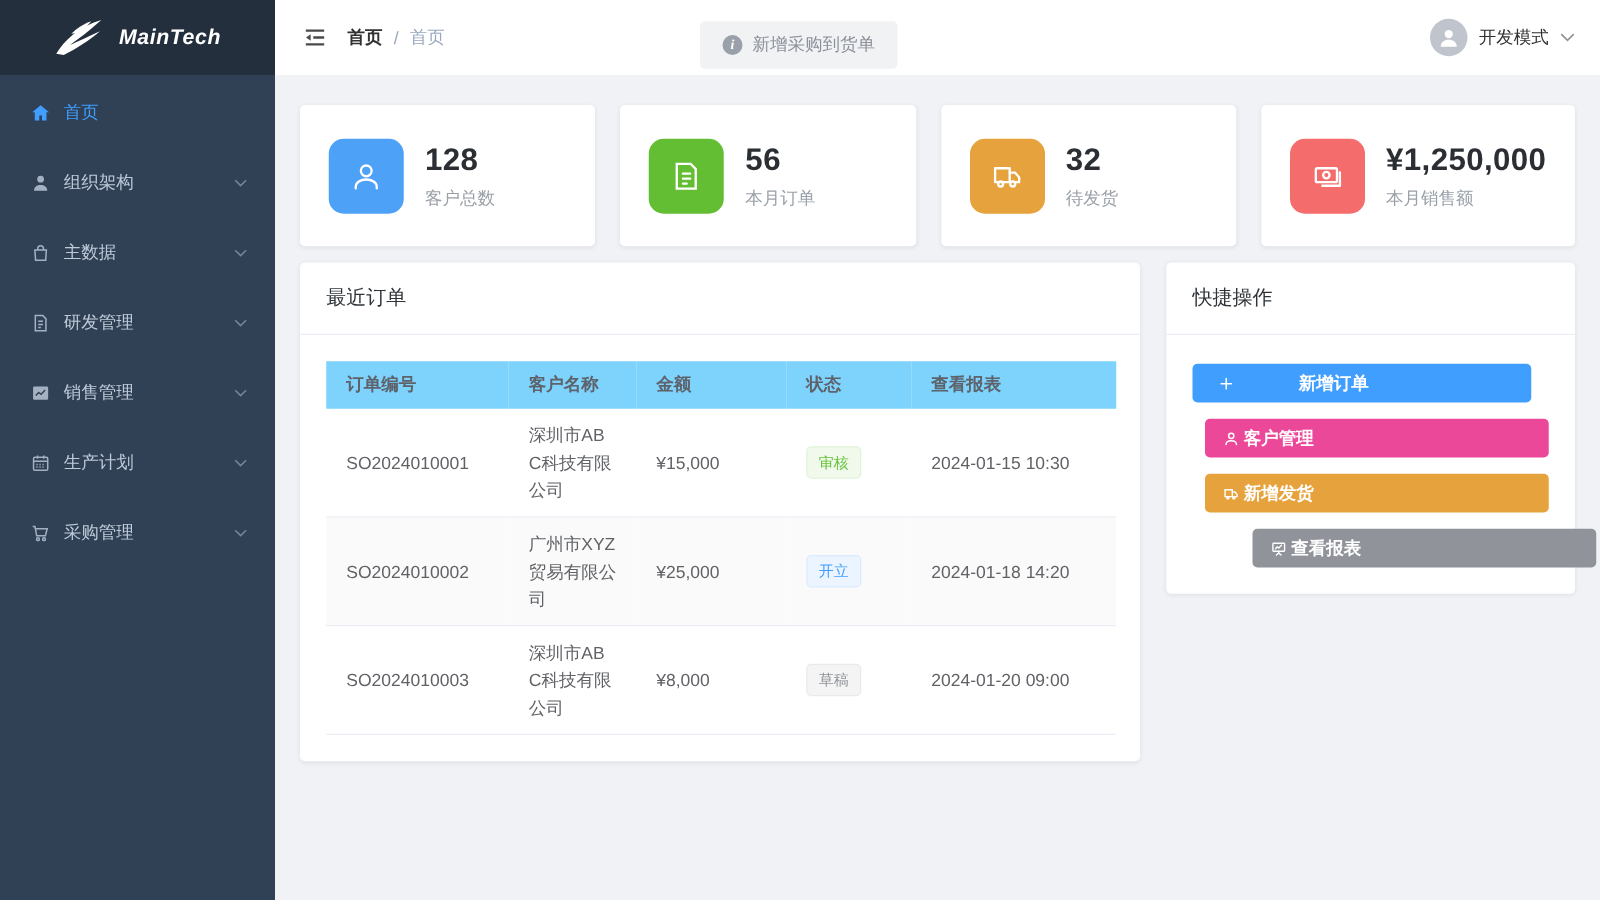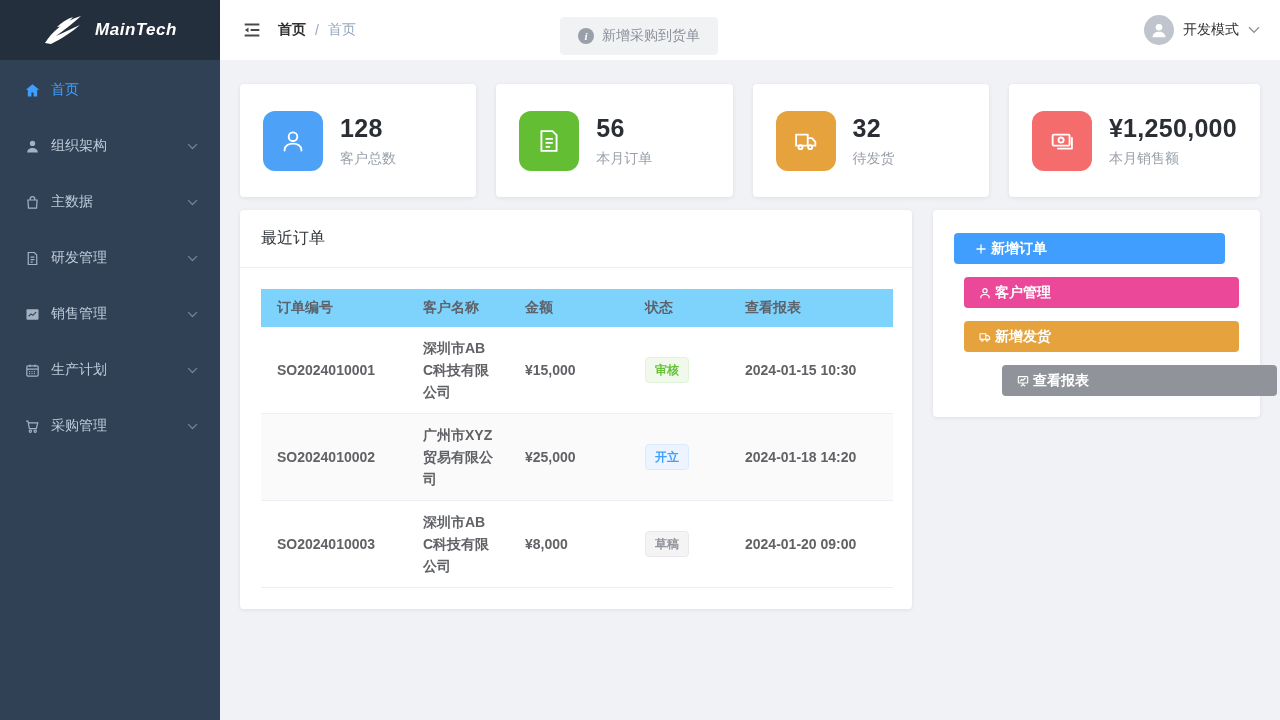--- a/index.html
+++ b/index.html
@@ -350,6 +350,9 @@
         </section>
 
         <section class="panel quick-panel">
+          <div class="panel-header">
+            <span class="panel-title">快捷操作</span>
+          </div>
           <div class="quick-body">
 
             <button class="qa-btn full" style="background-color: rgb(64, 158, 255);">

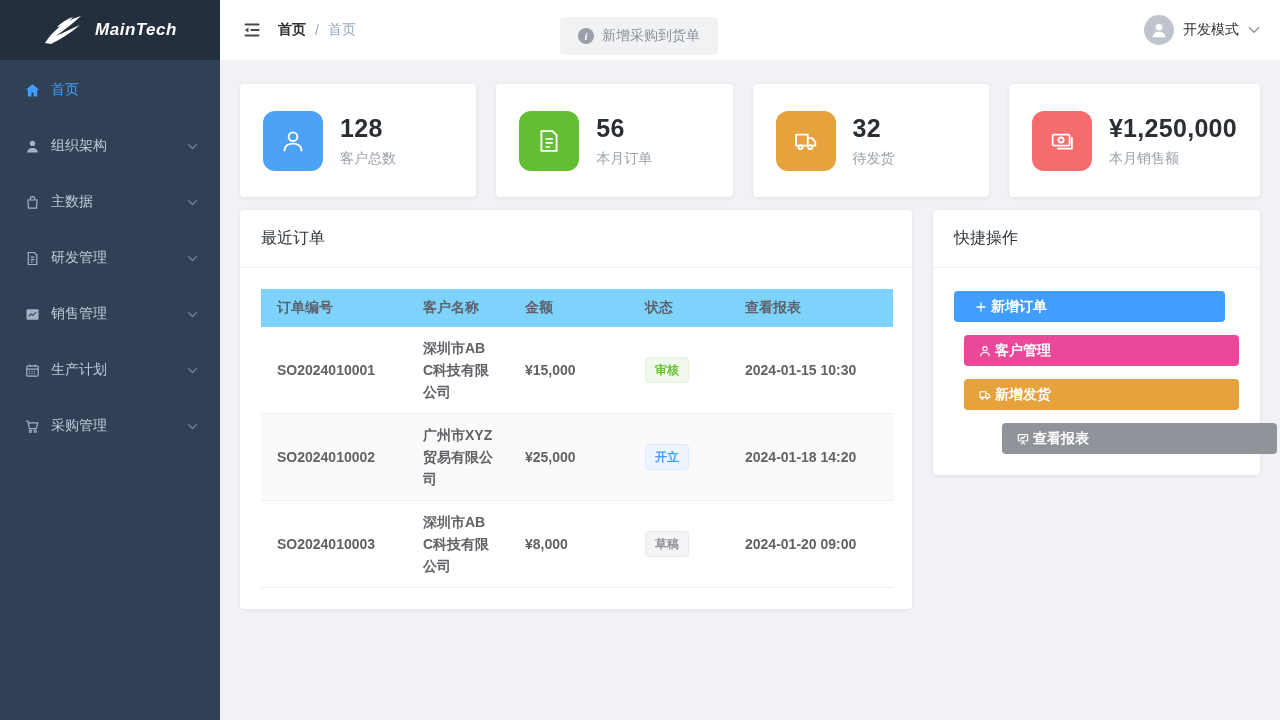--- a/index.html
+++ b/index.html
@@ -73,7 +73,7 @@
   .qa-btn { display:flex; align-items:center; height:31px; border-radius:4px; border:none; color:#fff;
     font-size:14px; font-weight:bold; cursor:pointer; padding:0 14px; margin-bottom:13px; font-family:inherit; }
   .qa-btn:last-child { margin-bottom:0; }
-  .qa-btn.full { width:calc(100% - 14px); padding-left:20px; }
+  .qa-btn.full { width:calc(100% - 14px); padding-left:20px;gap:48px; }
   .qa-btn.indent { margin-left:10px; width:calc(100% - 10px); }
   .qa-btn .qa-icon { display:flex; margin-right:3px; }
 </style>

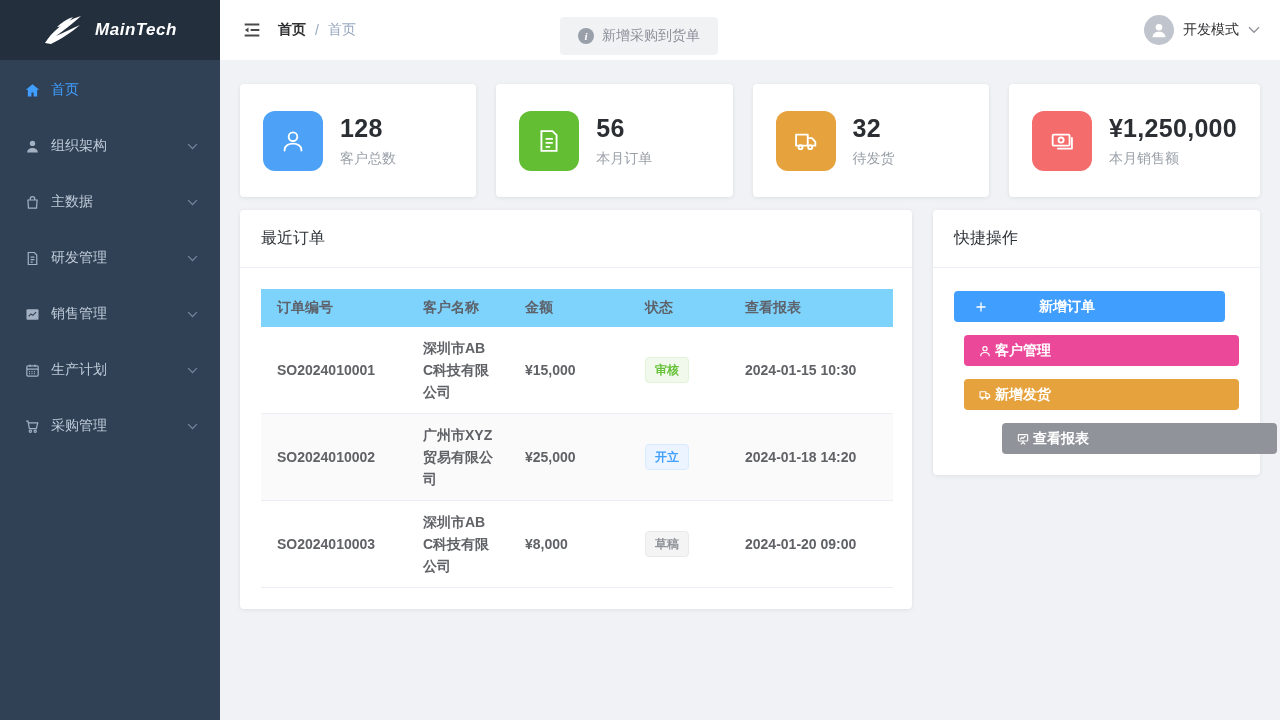--- a/index.html
+++ b/index.html
@@ -58,7 +58,7 @@
   table.orders-table { width:100%; border-collapse:collapse; table-layout:fixed; font-size:14px; color:#606266; }
   .orders-table th { background:#7dd3fc; color:#5d626b; font-weight:bold; text-align:left; padding:10px 16px;
     font-size:14px; white-space:nowrap; }
-  .orders-table td { padding:10px 16px; border-bottom:1px solid #ebeef5; line-height:22px; vertical-align:middle;font-weight:bold; }
+  .orders-table td { padding:10px 16px; border-bottom:1px solid #ebeef5; line-height:22px; vertical-align:middle; }
   .orders-table tbody tr:nth-child(even) { background:#fafafa; }
   .col-order { width:146px; } .col-cust { width:102px; } .col-amt { width:120px; } .col-status { width:100px; } .col-date { width:164px; }
   td.cell-customer { word-break:break-all; }

